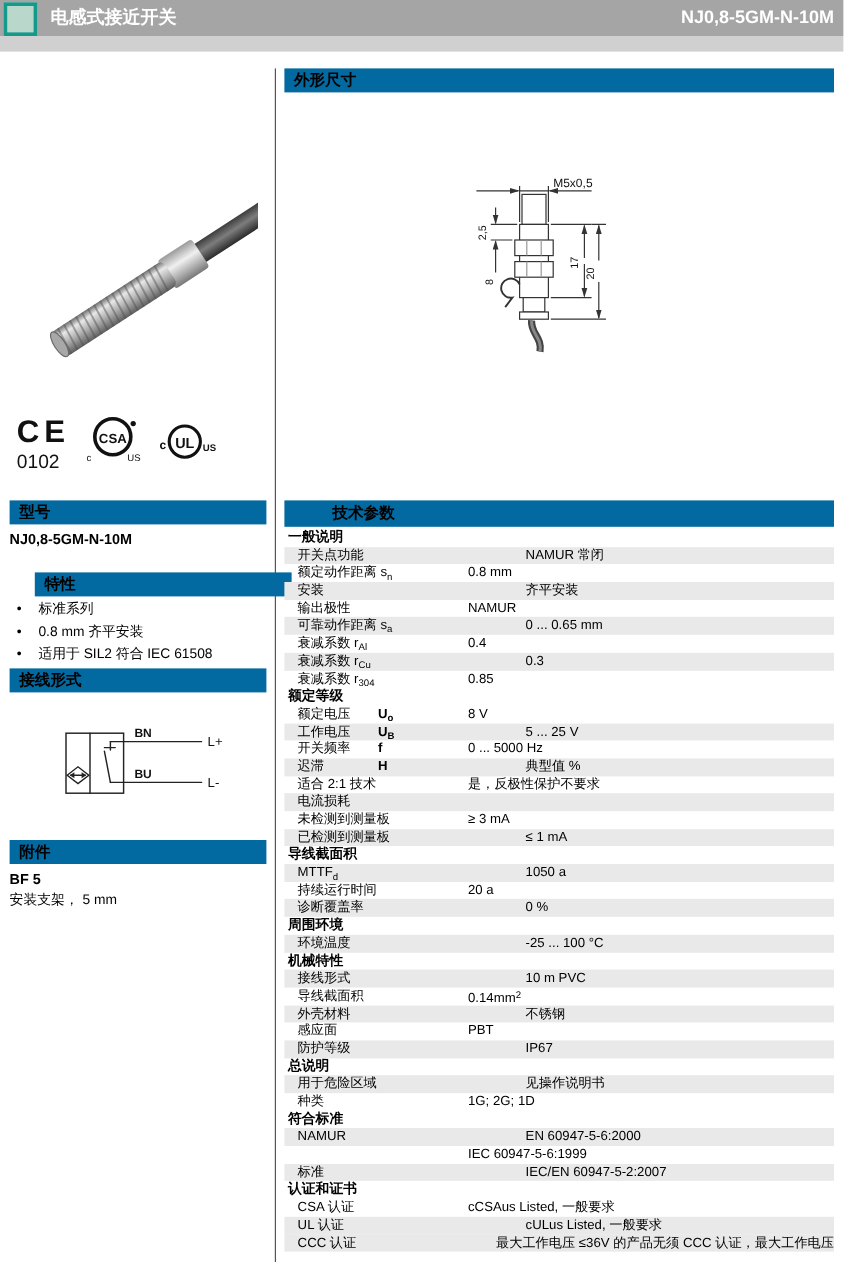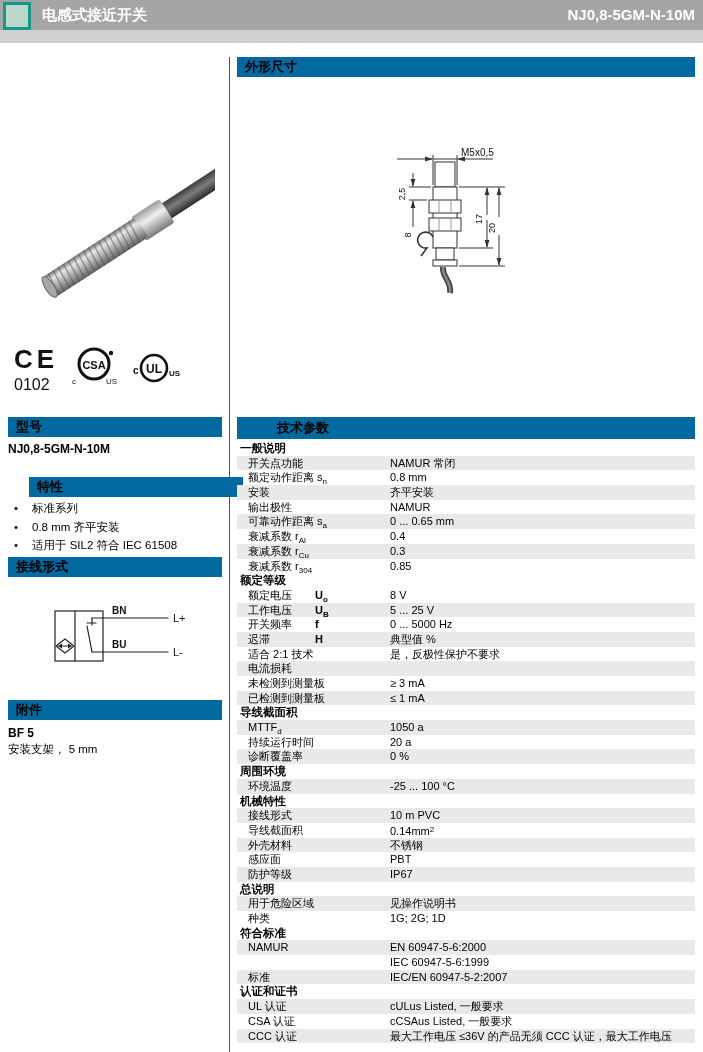--- a/index.html
+++ b/index.html
@@ -31,7 +31,7 @@
   .tech-table{left:237px;top:441px;width:458px;font-size:11px;}
   .t-sec{height:14.7px;line-height:14.7px;font-weight:bold;font-size:11.5px;padding-left:3px;white-space:nowrap;}
   .t-row{height:14.7px;line-height:14.7px;display:flex;padding-left:11px;box-sizing:border-box;}
-  .t-row.g{background:#e9e9e9;}
+  .t-row.g{background:#e9e9e9;gap:48px;}
   .t-lbl{width:142px;position:relative;white-space:nowrap;}
   .t-sym{position:absolute;left:67px;top:0;font-weight:bold;}
   .t-val{flex:1;white-space:nowrap;}

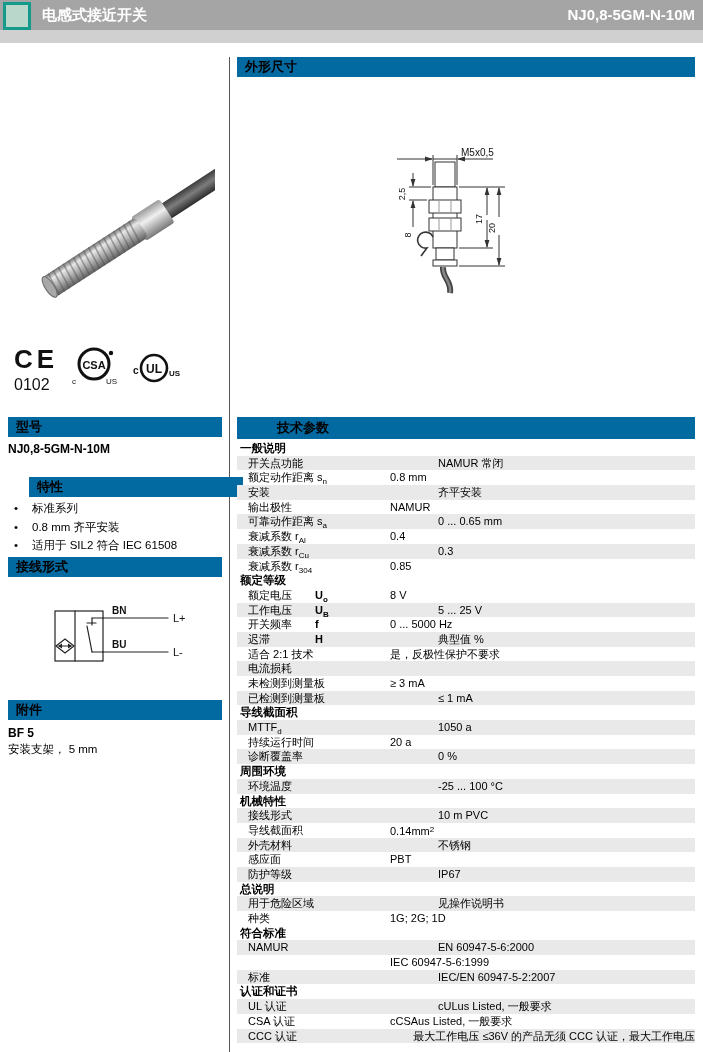--- a/index.html
+++ b/index.html
@@ -352,14 +352,14 @@
       <div class="t-val">IEC/EN 60947-5-2:2007</div>
     </div>
     <div class="t-sec">认证和证书</div>
+    <div class="t-row">
+      <div class="t-lbl">CSA 认证</div>
+      <div class="t-val">cCSAus Listed, 一般要求</div>
+    </div>
     <div class="t-row g">
       <div class="t-lbl">UL 认证</div>
       <div class="t-val">cULus Listed, 一般要求</div>
     </div>
-    <div class="t-row">
-      <div class="t-lbl">CSA 认证</div>
-      <div class="t-val">cCSAus Listed, 一般要求</div>
-    </div>
     <div class="t-row g">
       <div class="t-lbl">CCC 认证</div>
       <div class="t-val">最大工作电压 ≤36V 的产品无须 CCC 认证，最大工作电压</div>

